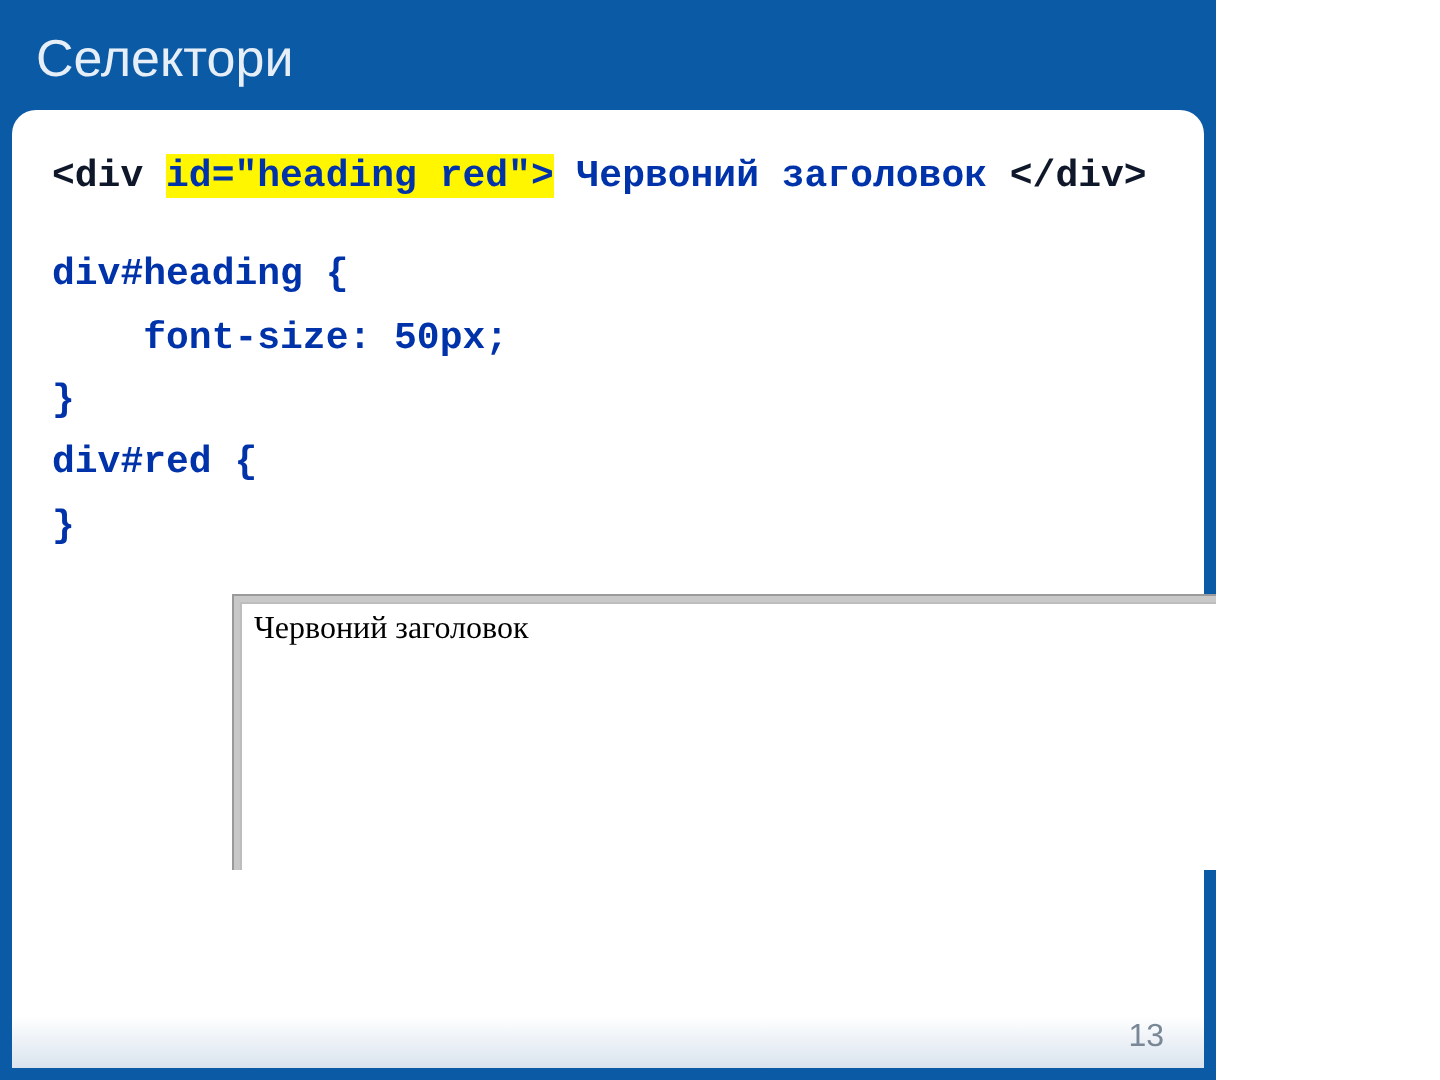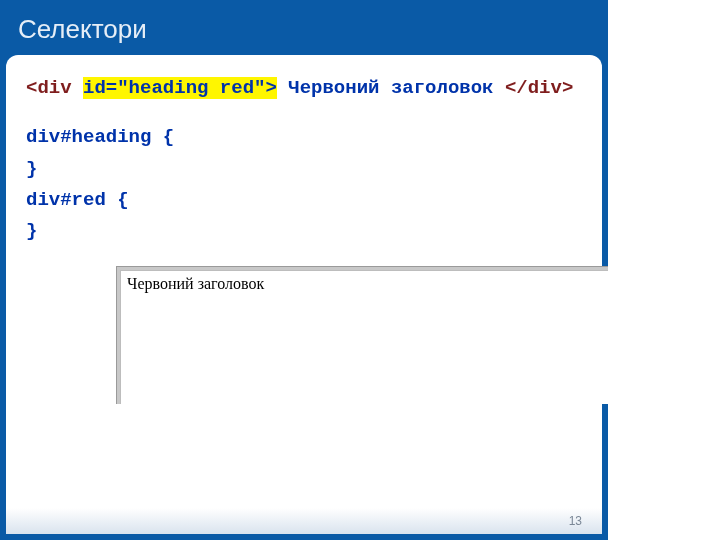--- a/index.html
+++ b/index.html
@@ -40,7 +40,7 @@
     line-height: 1.65;
     color: #0033aa;
   }
-  .tag { color: #7f1d1d; }
+  .tag { color: #0f172a; }
   .hl {
     background: #fff600;
     color: #0033aa;

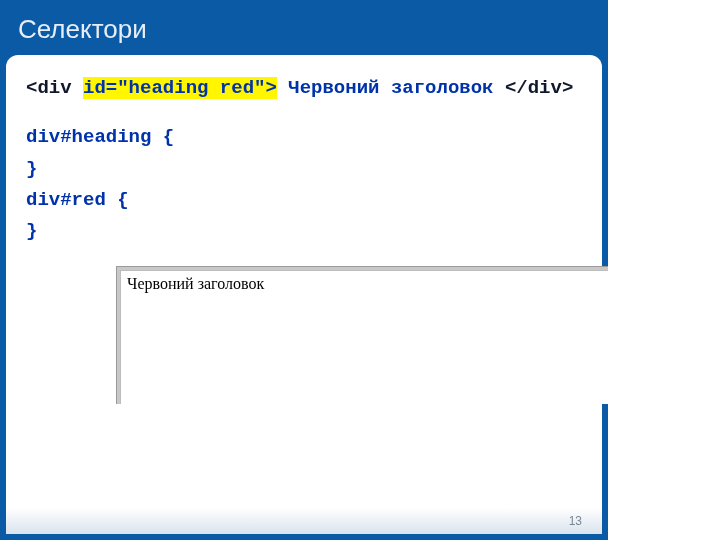--- a/index.html
+++ b/index.html
@@ -103,6 +103,7 @@
         </div>
         <div class="spacer"></div>
         <div>div#heading {</div>
+        <div style="white-space: pre;">    font-size: 50px;</div>
         <div>}</div>
         <div>div#red {</div>
         <div>}</div>

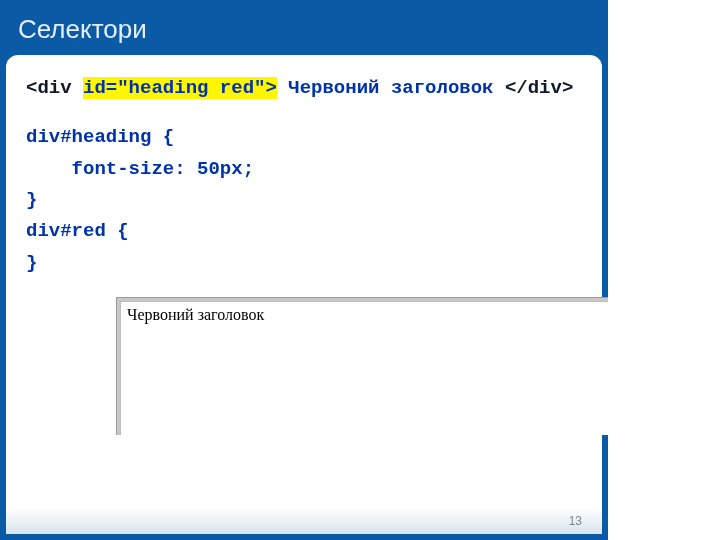--- a/index.html
+++ b/index.html
@@ -84,7 +84,7 @@
     right: 20px;
     bottom: 6px;
     color: #7a8796;
-    font-size: 12px;
+    font-size: 16px;
   }
 </style>
 </head>

